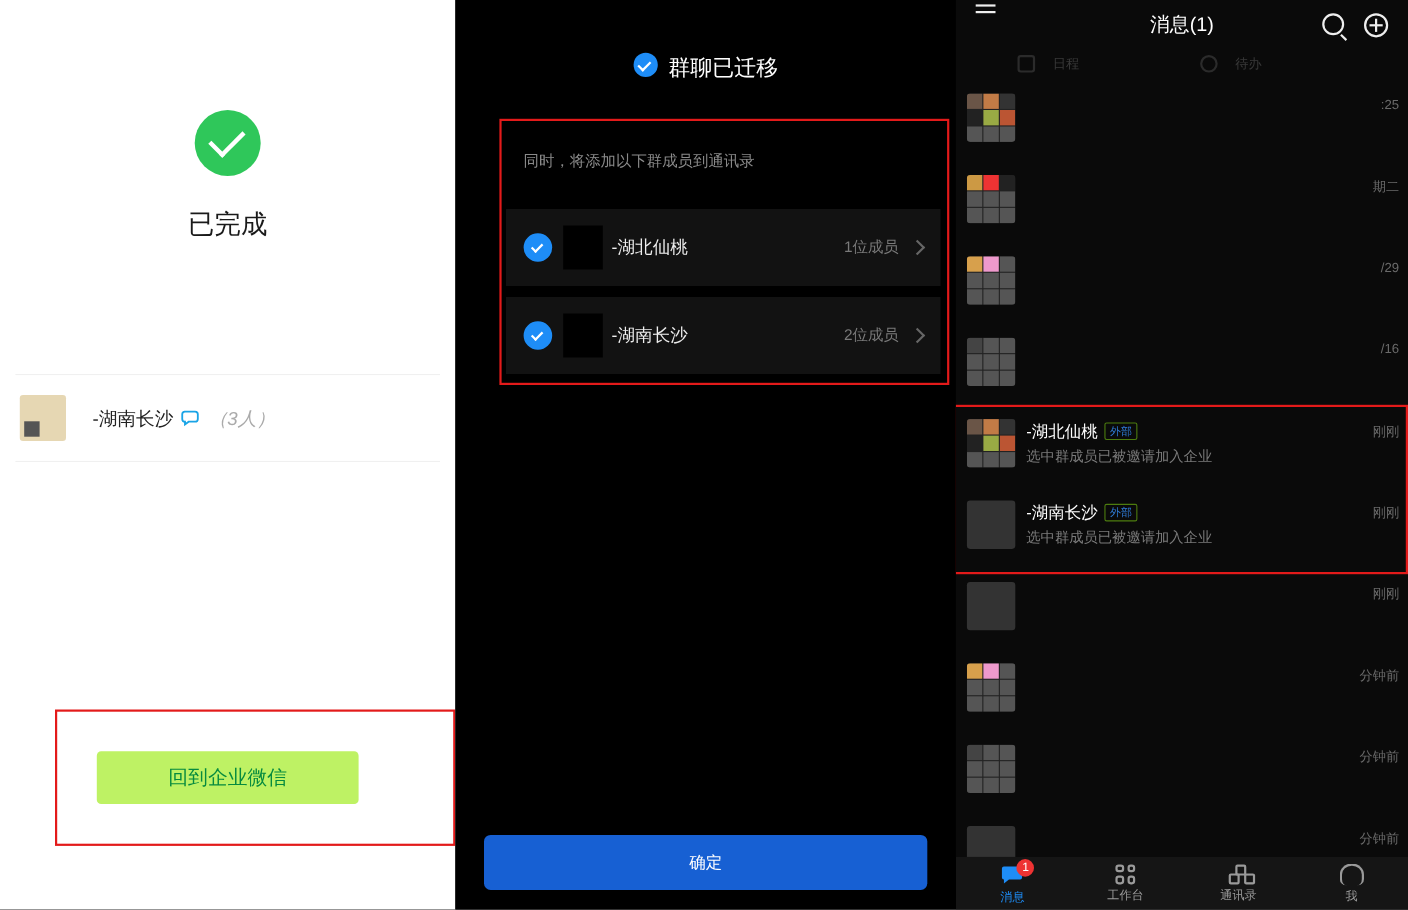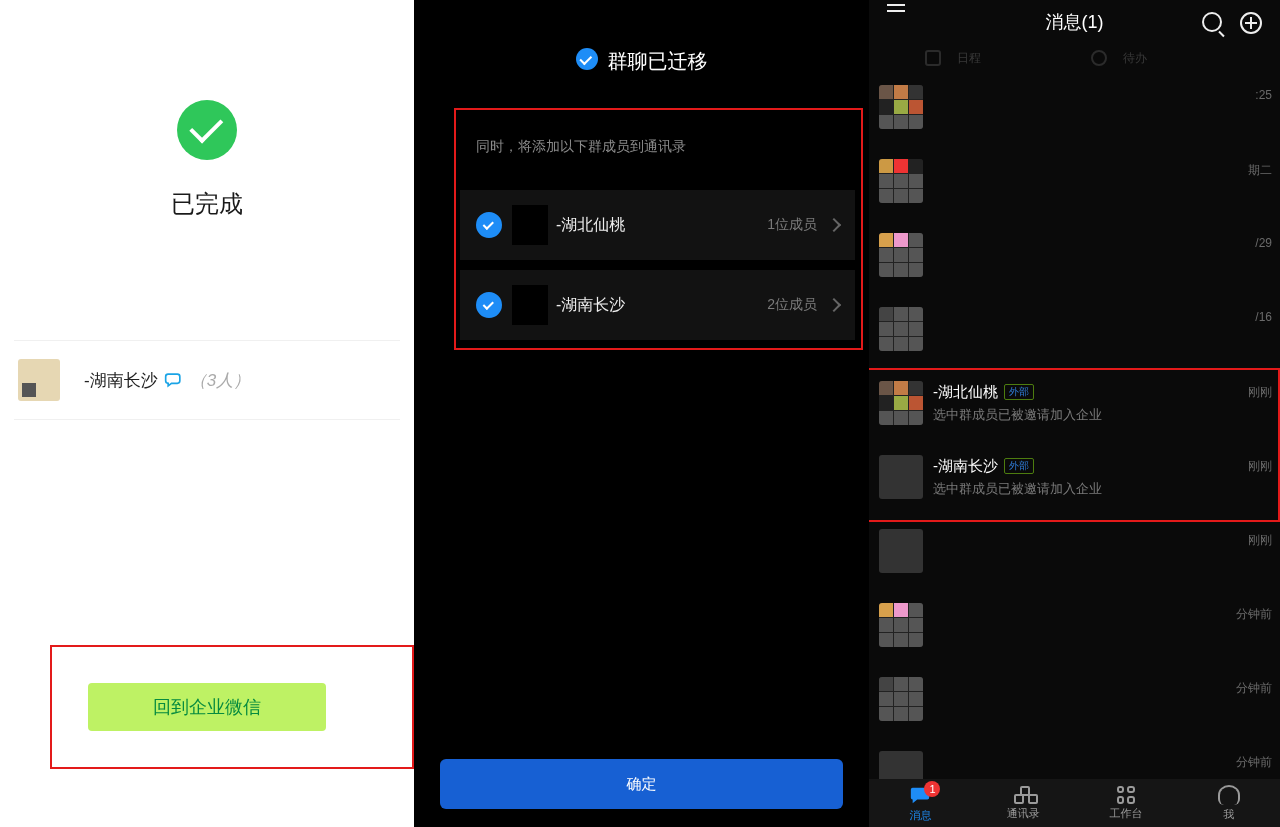--- a/index.html
+++ b/index.html
@@ -359,17 +359,17 @@
         <span>消息</span>
       </div>
       <div class="cell">
+        <div class="grid4">
+            <div></div>
+            <div></div>
+            <div></div>
+            <div></div>
+          </div>
+        <span>工作台</span>
+      </div>
+      <div class="cell">
         <div class="tree"></div>
         <span>通讯录</span>
-      </div>
-      <div class="cell">
-        <div class="grid4">
-            <div></div>
-            <div></div>
-            <div></div>
-            <div></div>
-          </div>
-        <span>工作台</span>
       </div>
       <div class="cell">
         <div class="person"></div>

